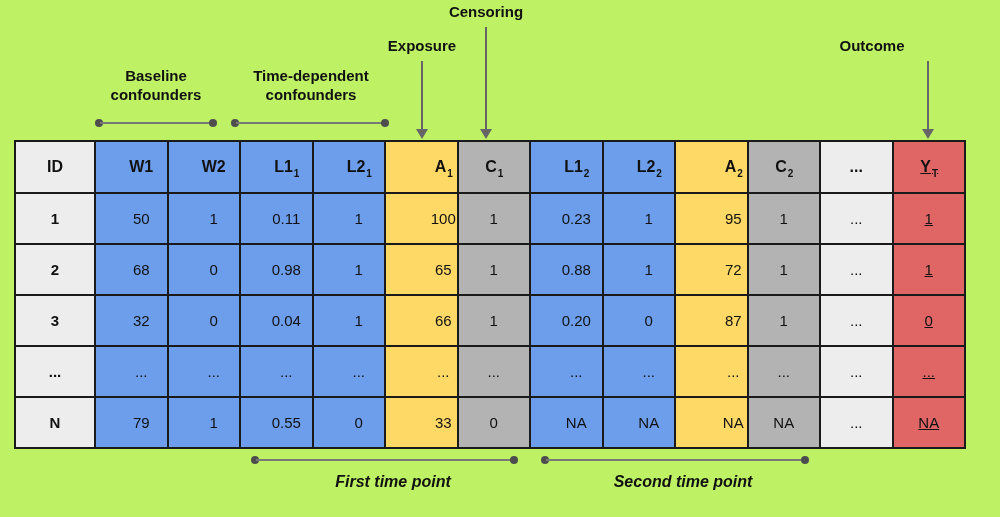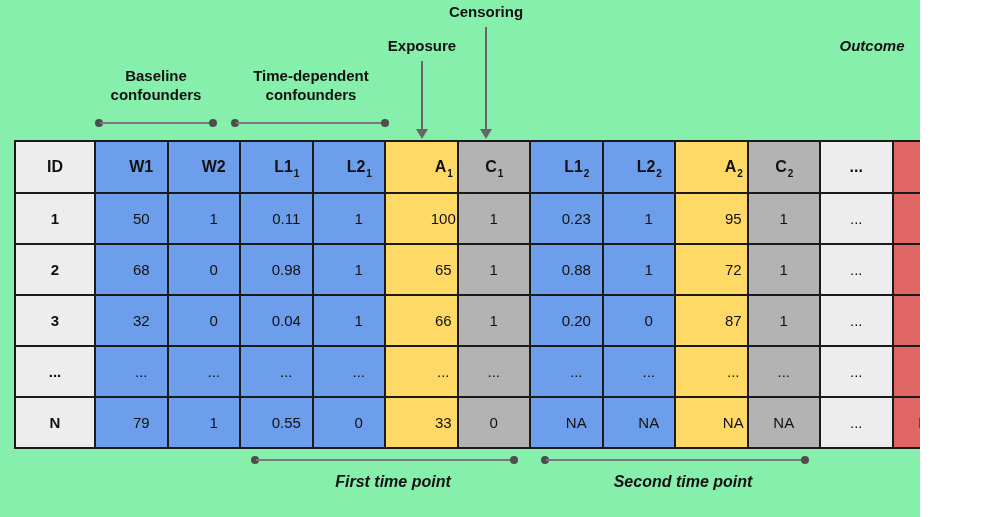--- a/index.html
+++ b/index.html
@@ -8,7 +8,7 @@
   }
   *{box-sizing:border-box; margin:0; padding:0;}
   body{background:#ffffff; font-family:"Liberation Sans", sans-serif;}
-  .stage{position:relative; width:920px; height:517px; background:#86efac; overflow:hidden;}
+  .stage{position:relative; width:1000px; height:517px; background:#bef264; overflow:hidden;}
 
   
   .ann-label{

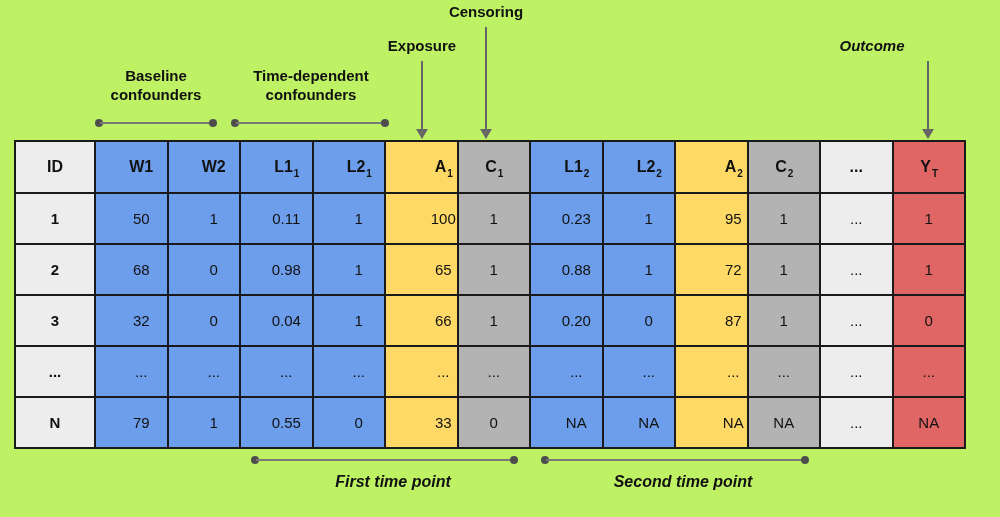--- a/index.html
+++ b/index.html
@@ -59,7 +59,7 @@
 
   <div class="ann-label" style="left:486px; top:3px;">Censoring</div>
   <div class="ann-label" style="left:422px; top:37px;text-align:center;">Exposure</div>
-  <div class="ann-label" style="left:872px; top:37px;font-style:italic;">Outcome</div>
+  <div class="ann-label" style="left:872px; top:37px;">Outcome</div>
 
   <div class="ann-label two-line" style="left:156px; top:66px;">
     <div>Baseline</div>

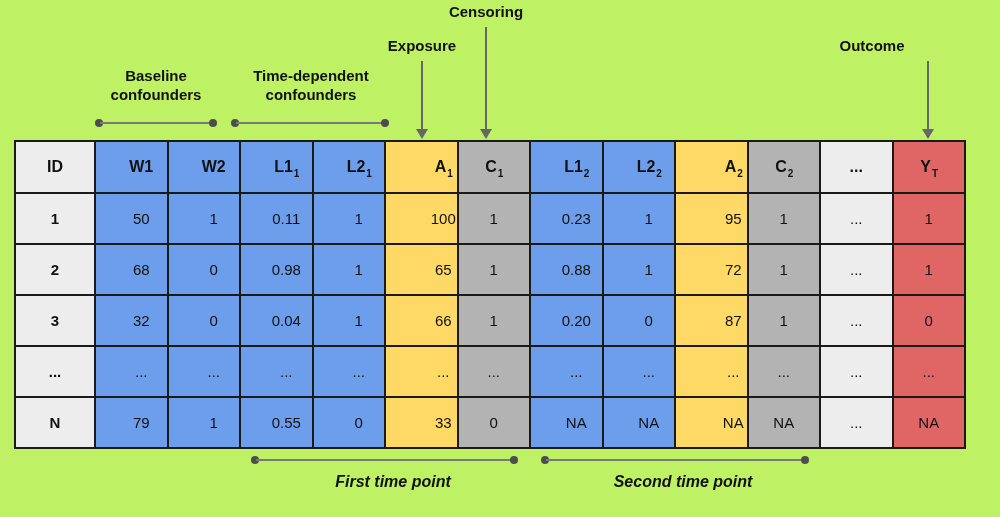--- a/index.html
+++ b/index.html
@@ -49,7 +49,7 @@
   col.w-id{width:80px;} col.w-std{width:72.5px;}
   .c-blue{background:var(--blue);padding-left:20px;} .c-yellow{background:var(--yellow);padding-left:44px;}
   .c-gray{background:var(--gray);} .c-light{background:var(--light);}
-  .c-red{background:var(--red);}
+  .c-red{background:var(--red);text-decoration:underline;}
   .sub{font-size:10px; font-weight:bold; position:relative; top:5px; left:1px;}
 </style>
 </head>

